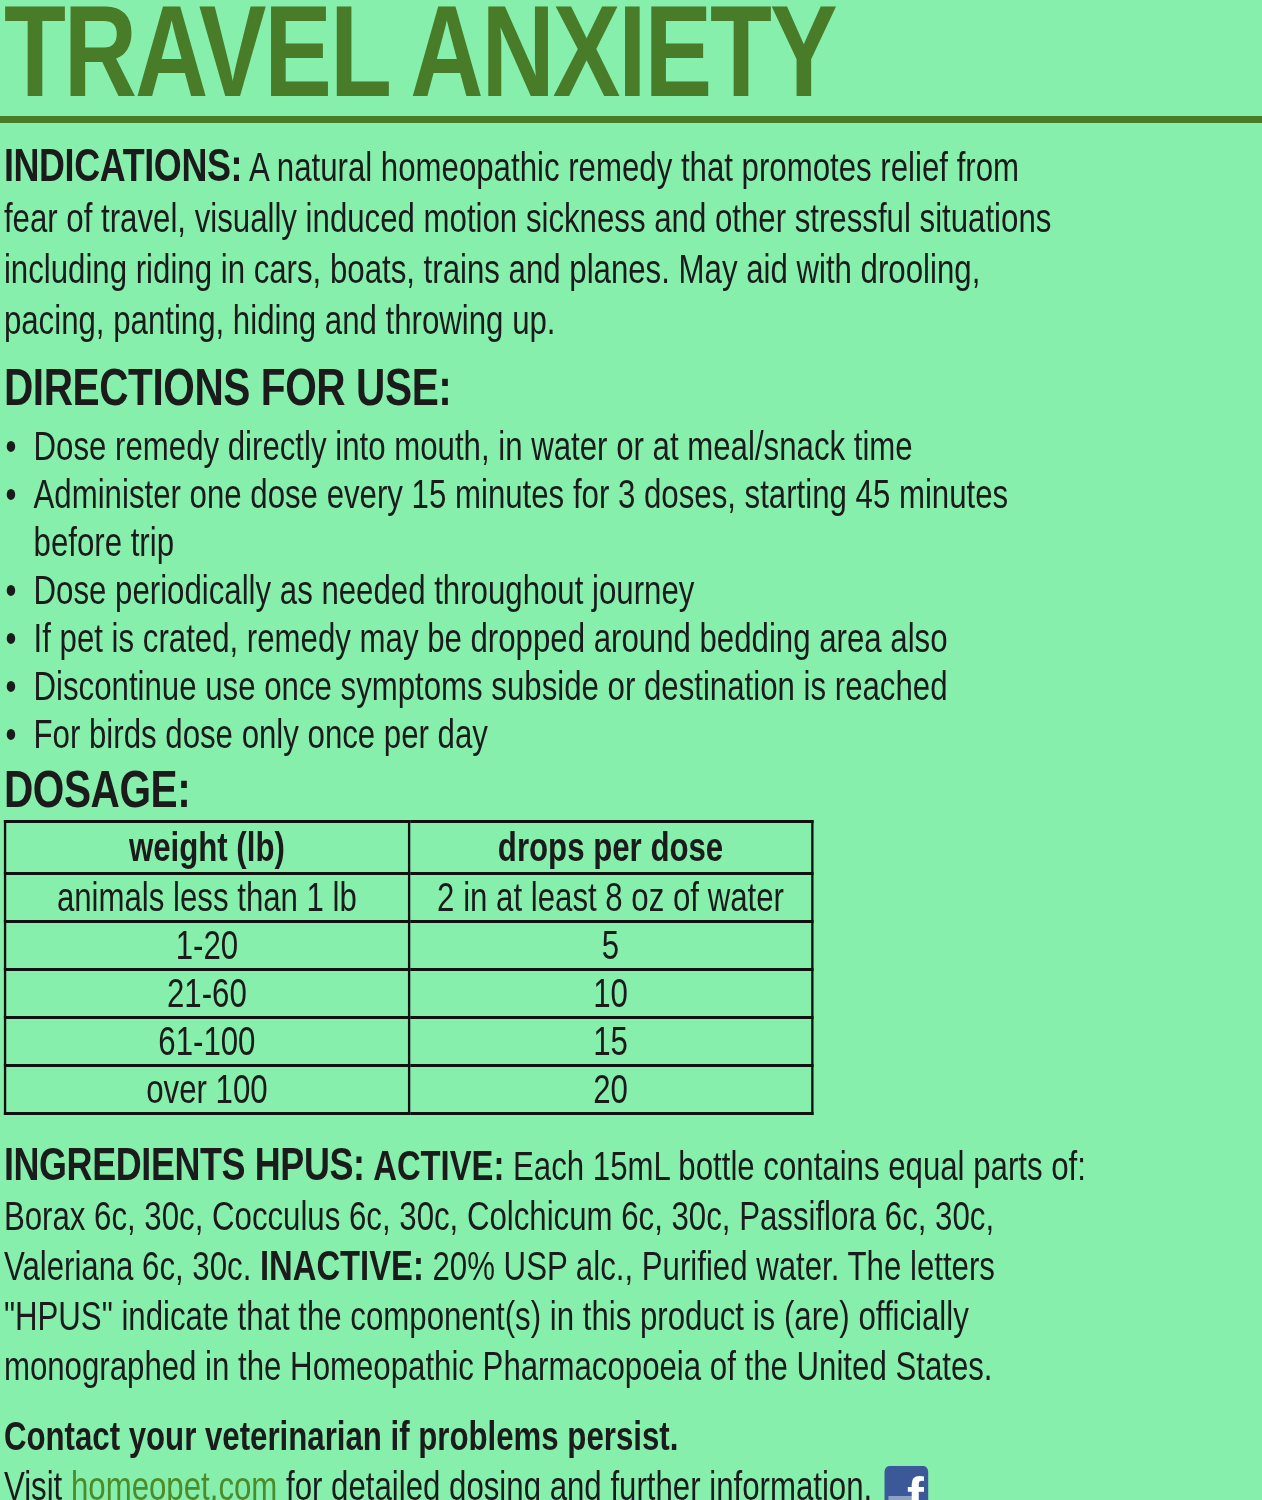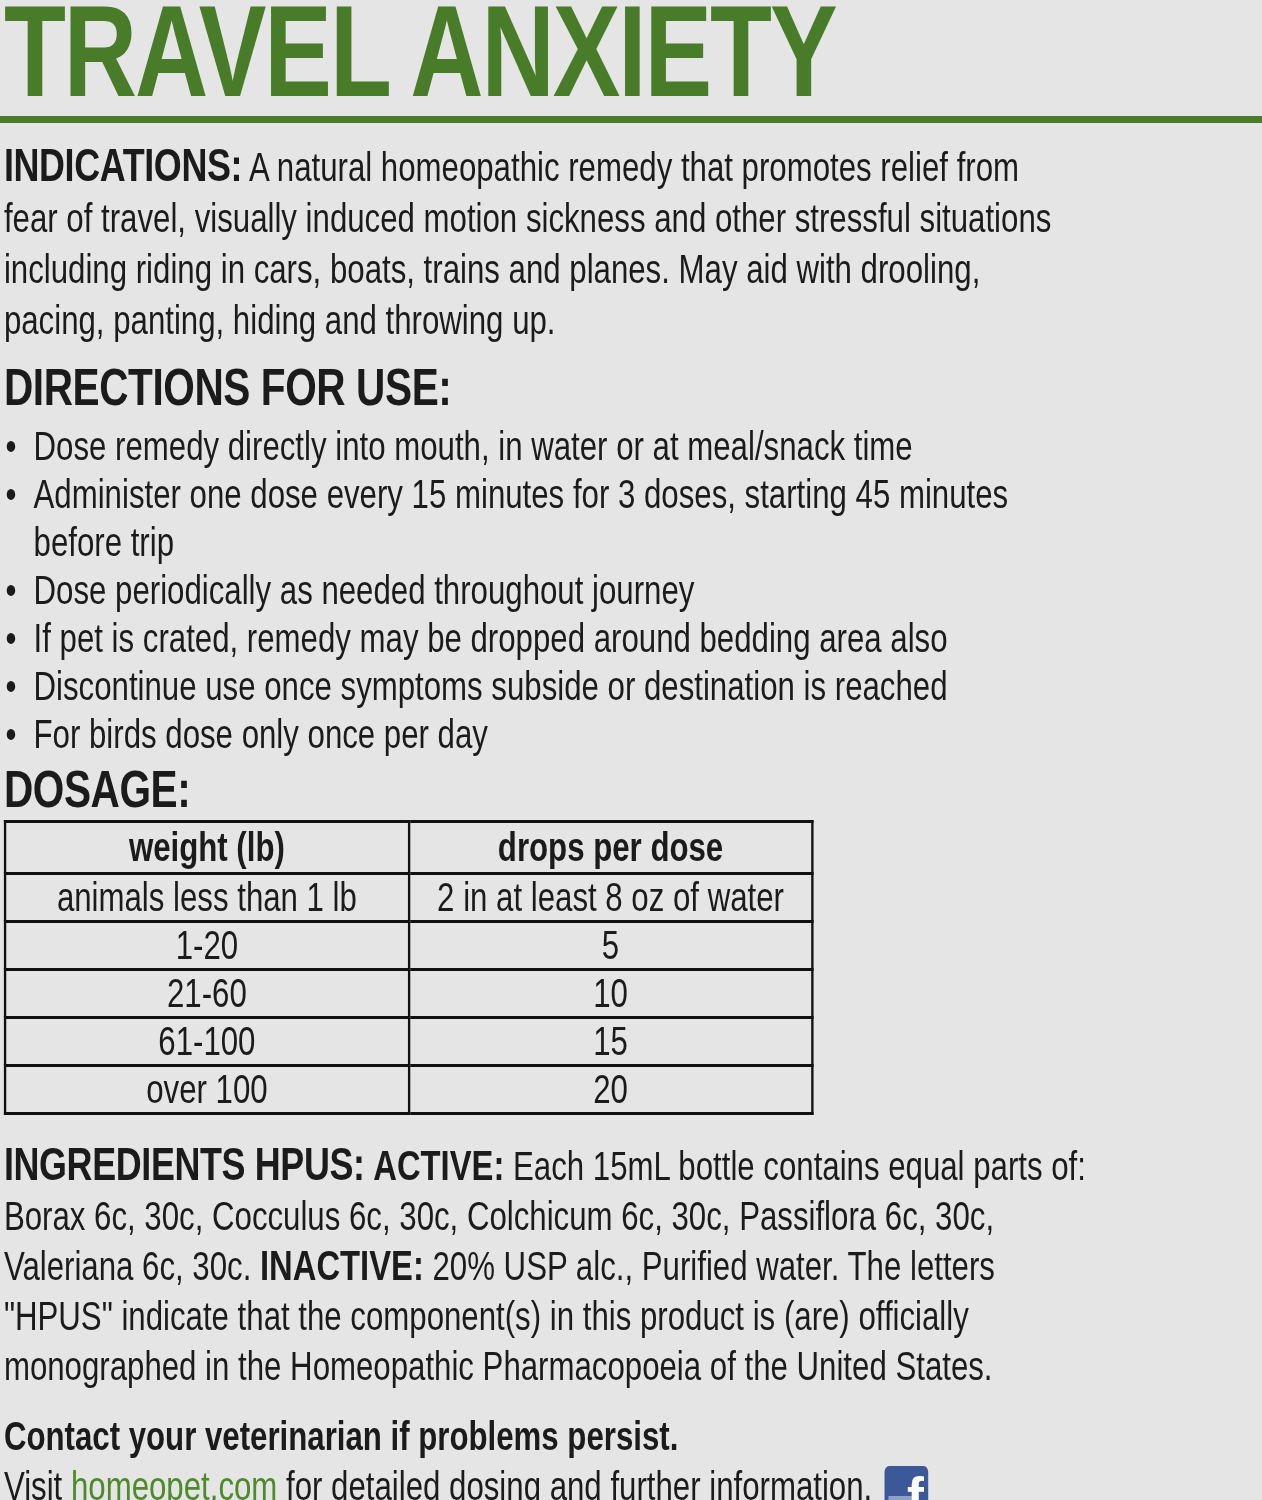--- a/index.html
+++ b/index.html
@@ -12,7 +12,7 @@
     width: 1262px;
     height: 1500px;
     overflow: hidden;
-    background: #e5e5e5;
+    background: #86efac;
     font-family: "Liberation Sans", "DejaVu Sans", sans-serif;
     color: var(--text, #1b1b1b);
   }

